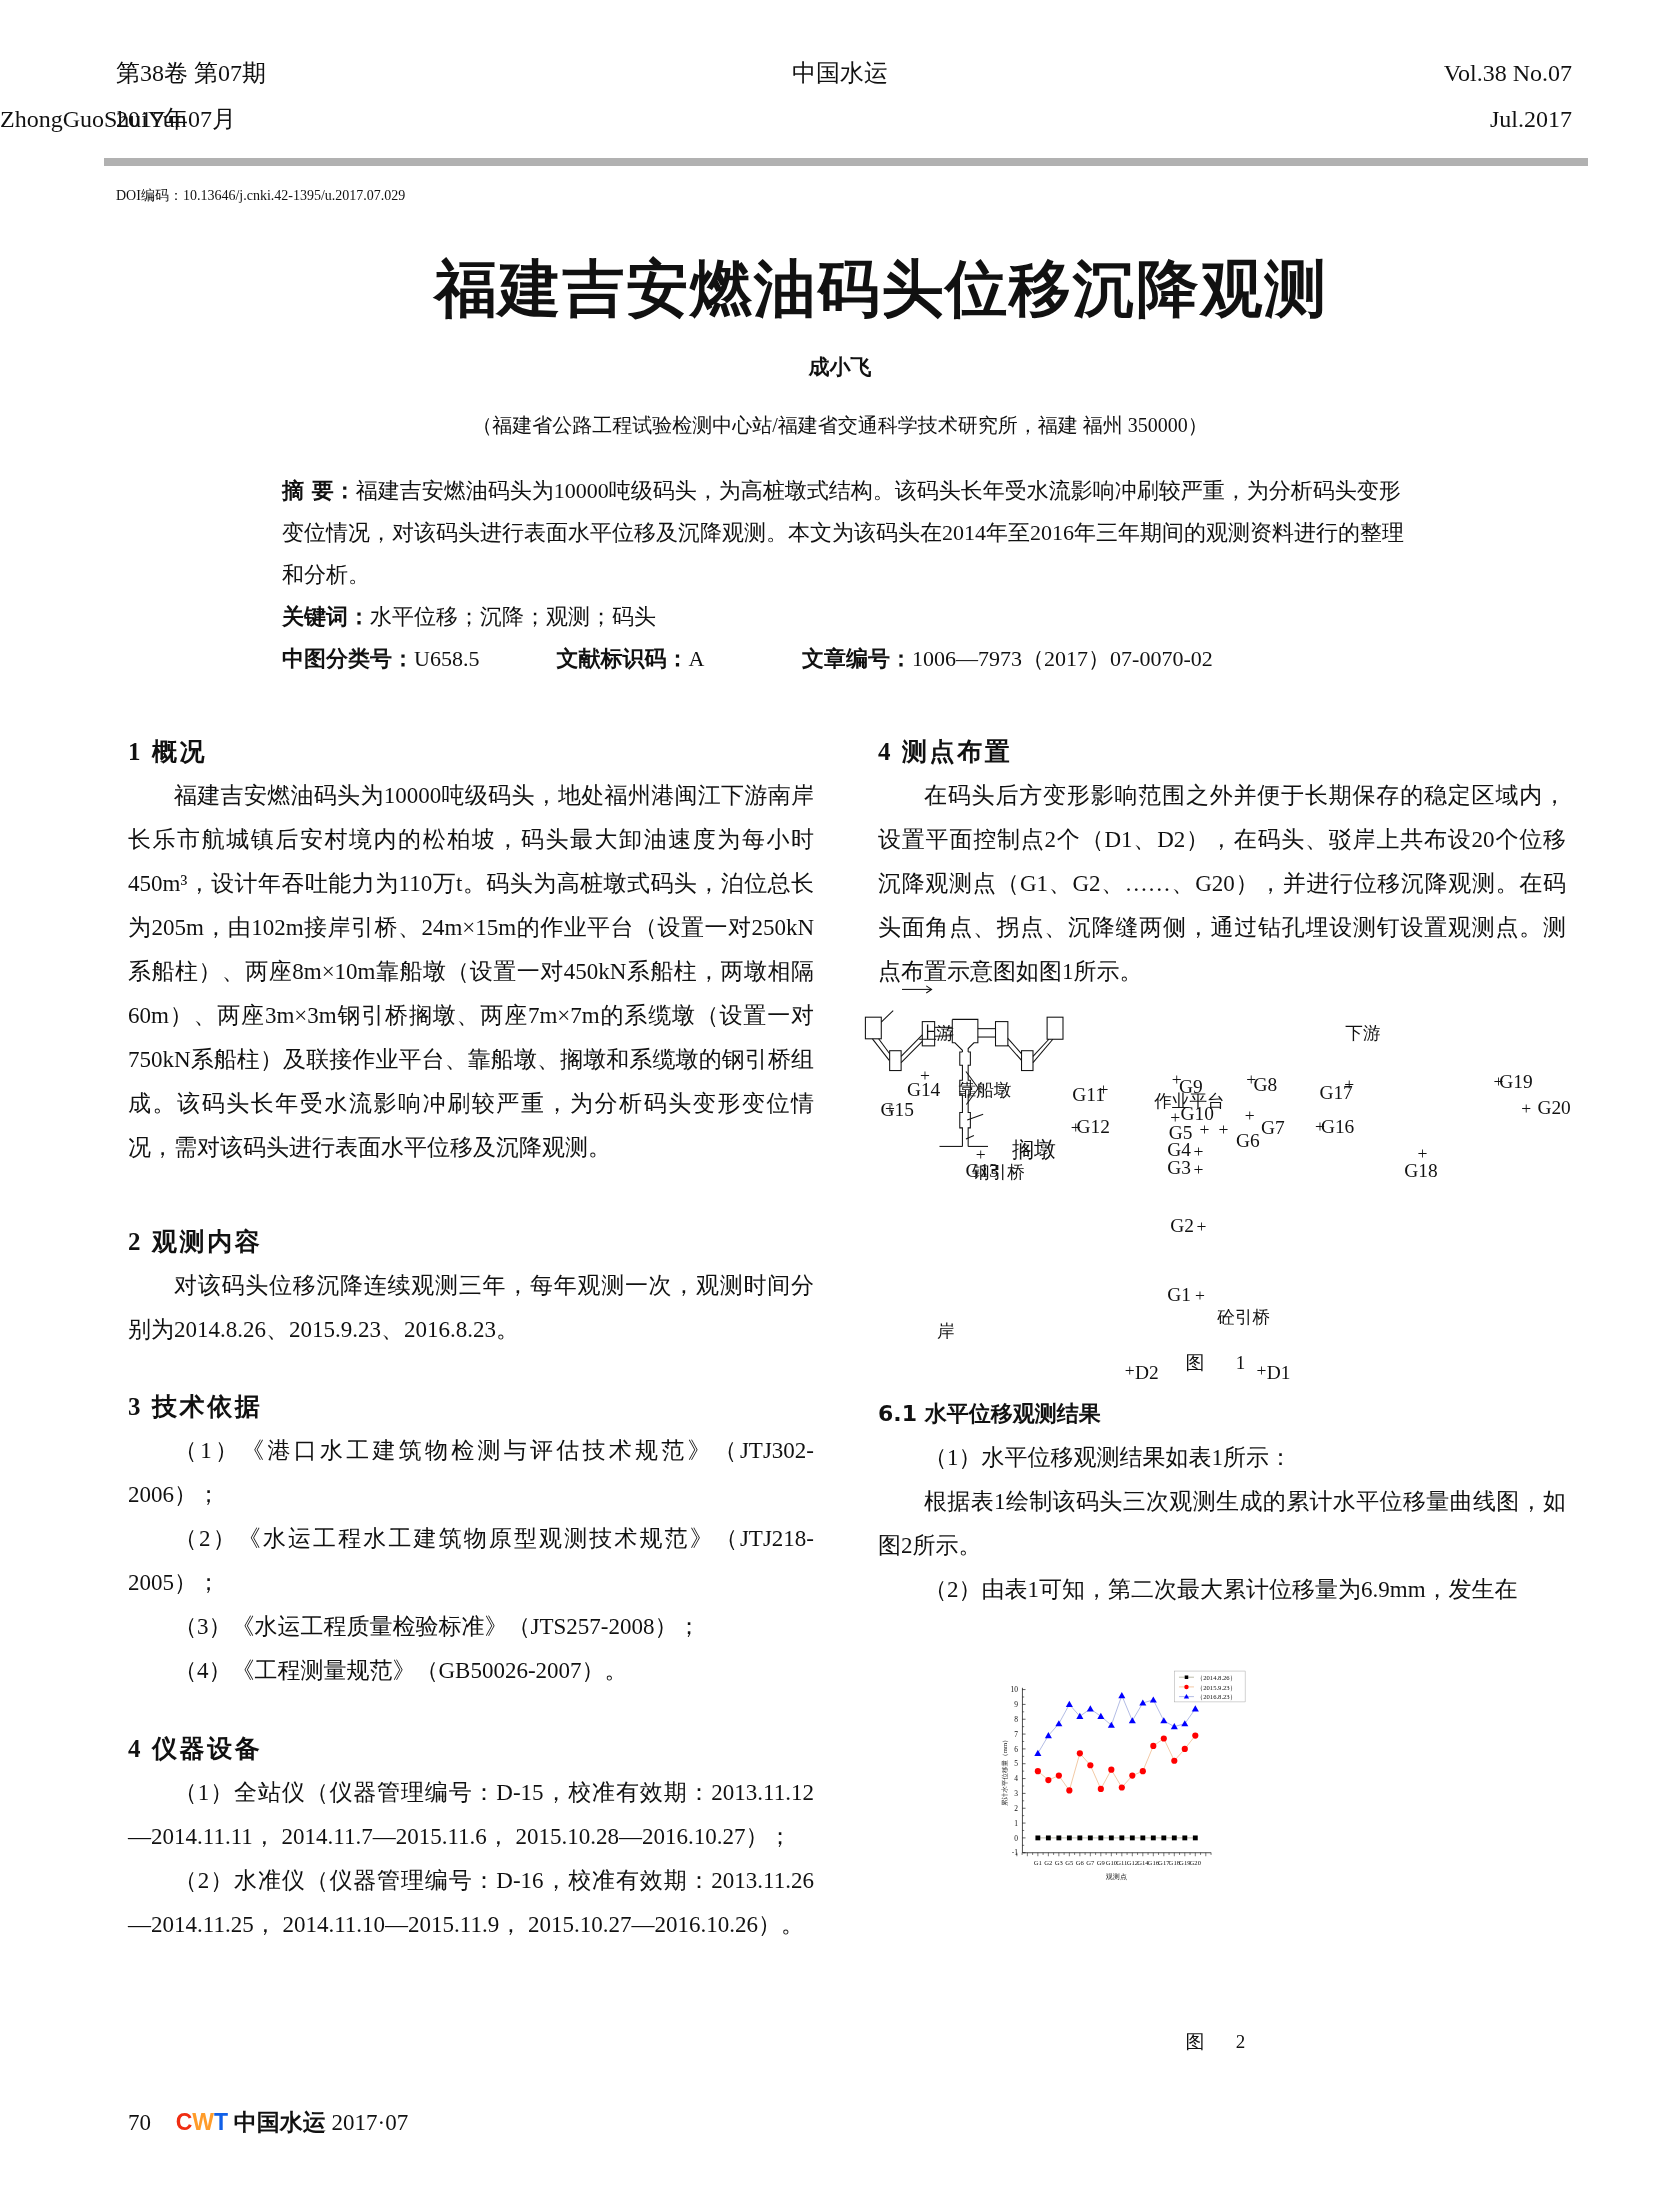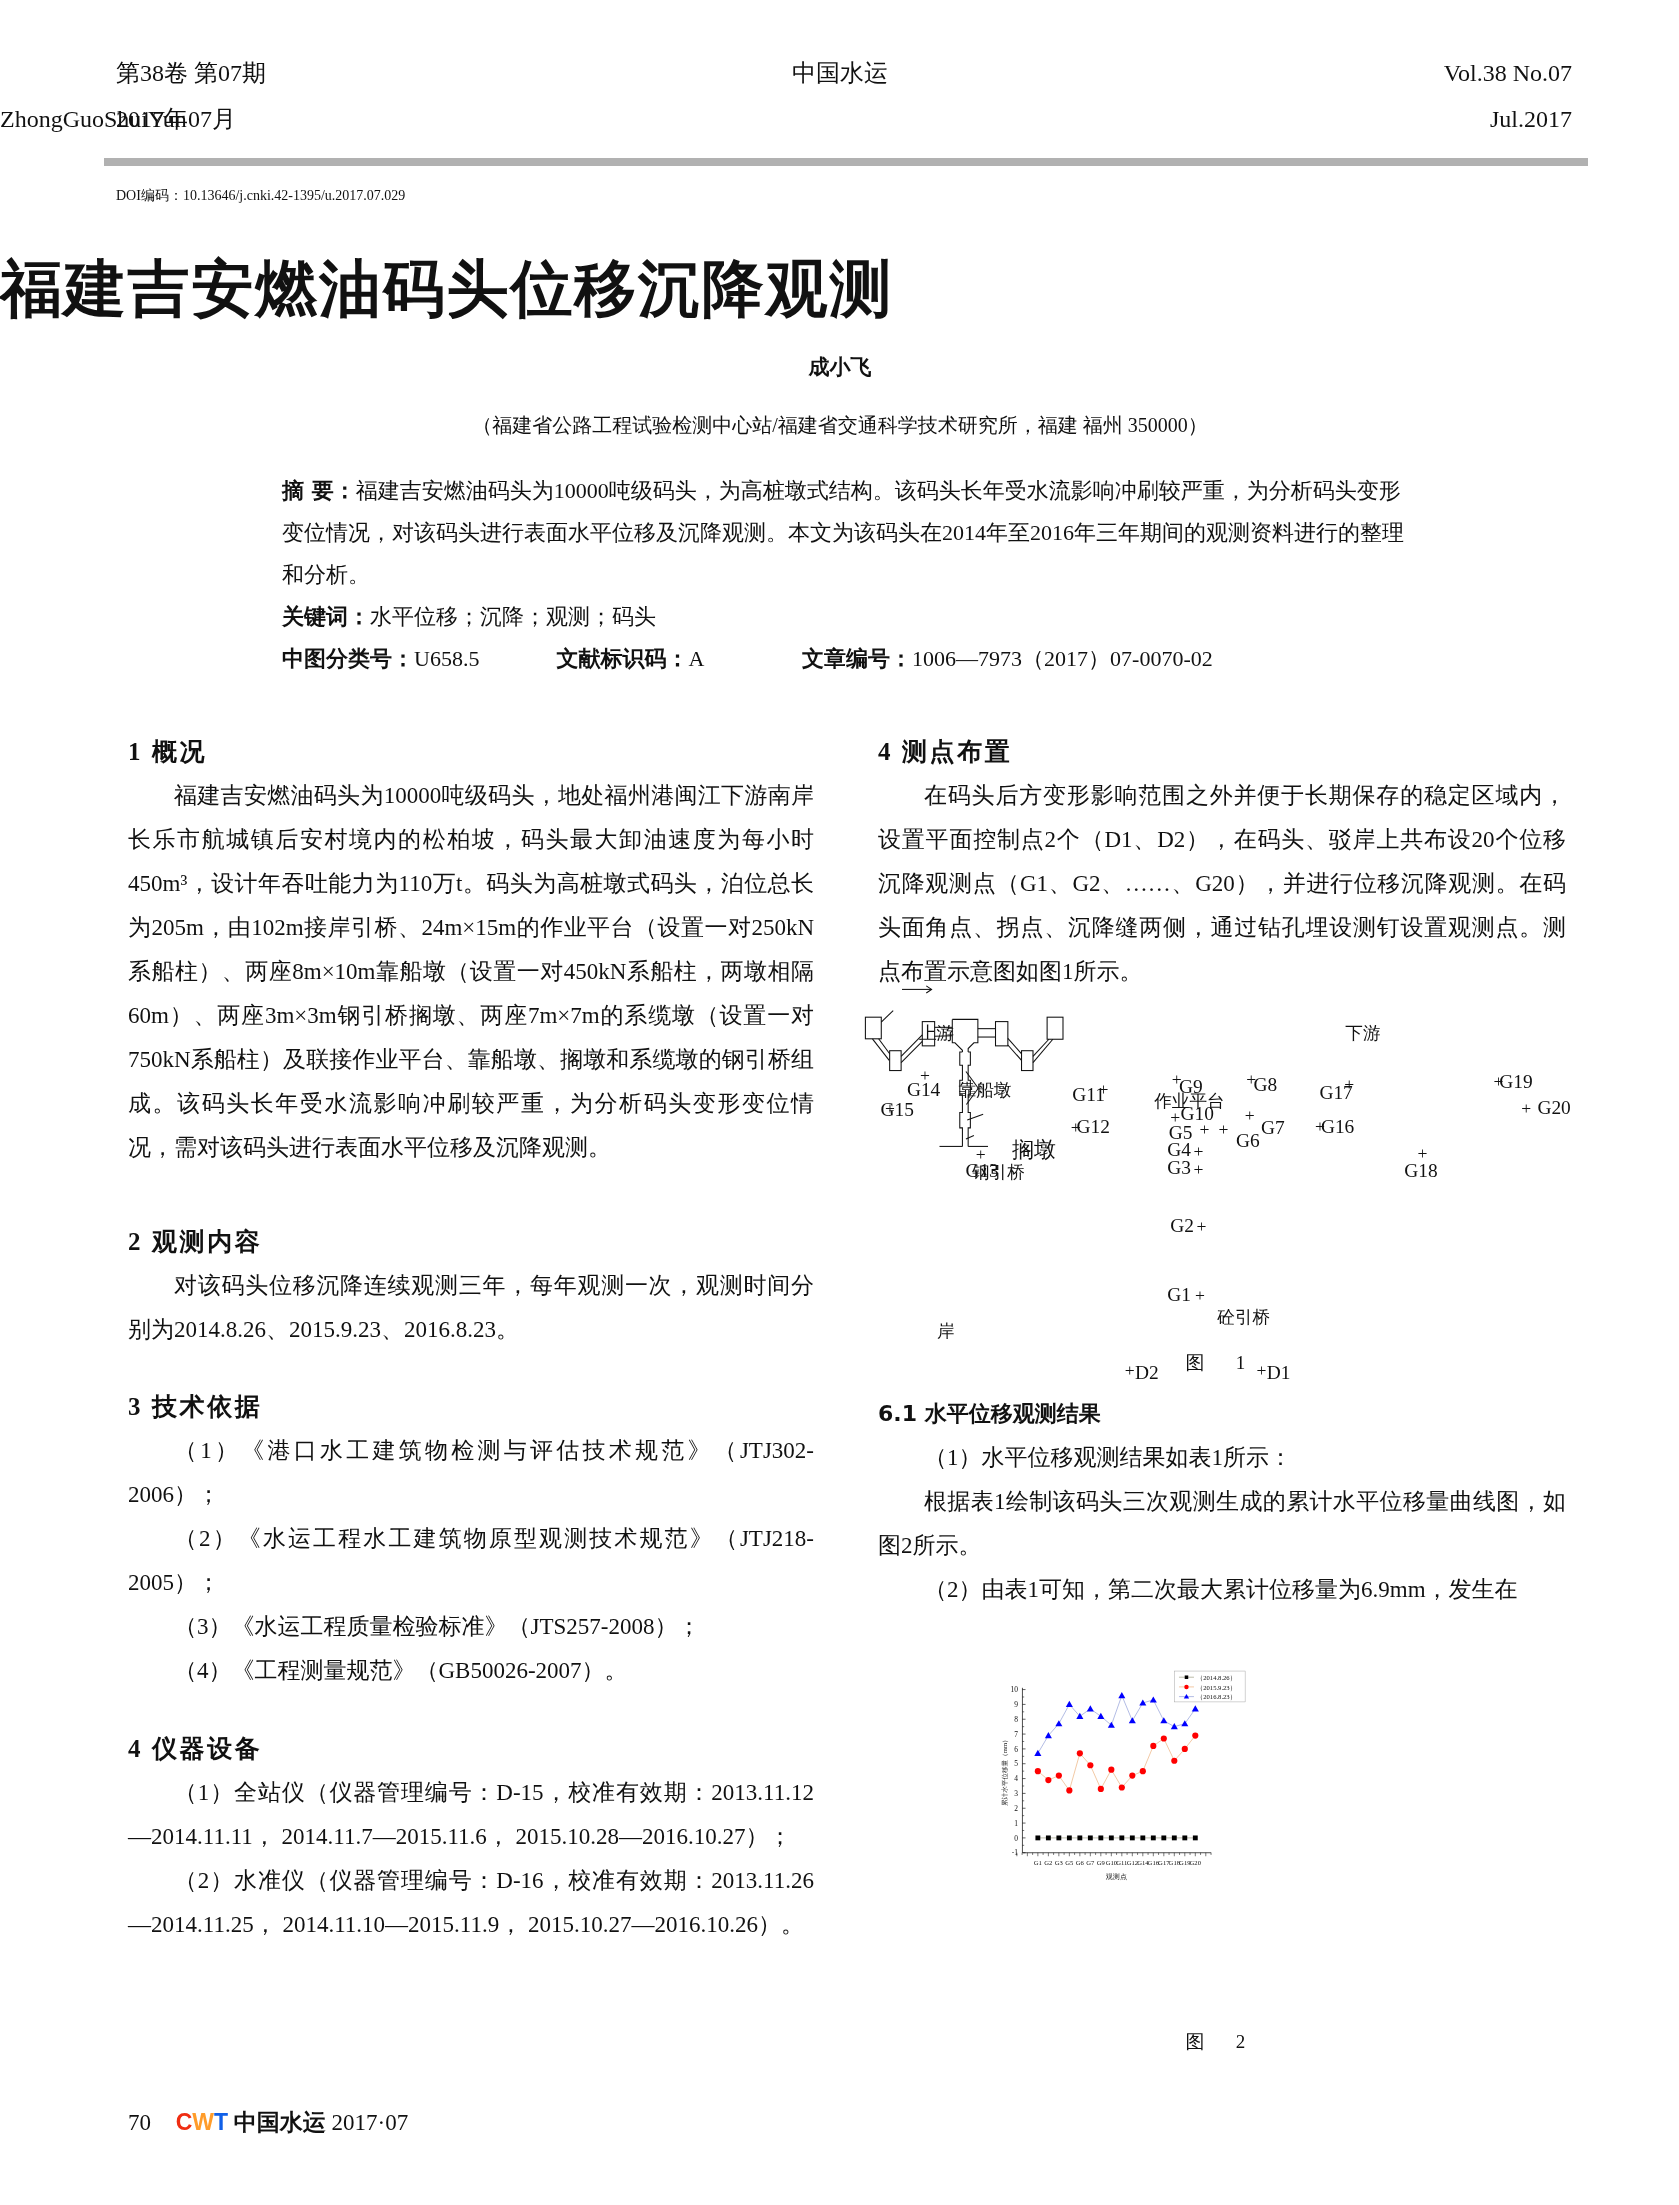--- a/index.html
+++ b/index.html
@@ -9,7 +9,7 @@
   .hdr { font-size:24px; line-height:26.5px; }
   .rule { position:absolute; left:104px; top:158px; width:1484px; height:7.5px; background:#b1b1b1; }
   .doi { font-size:14px; }
-  .title { left:0; width:1328px; text-align:left; font-size:62px; font-weight:bold; letter-spacing:1.8px;
+  .title { left:0; width:1328px; text-align:right; font-size:62px; font-weight:bold; letter-spacing:1.8px;
            font-family:"DejaVu Serif","Liberation Serif",serif; }
   .author { left:0; width:1680px; text-align:center; font-size:21px; font-weight:bold;
             font-family:"DejaVu Sans","Liberation Sans",sans-serif; }

